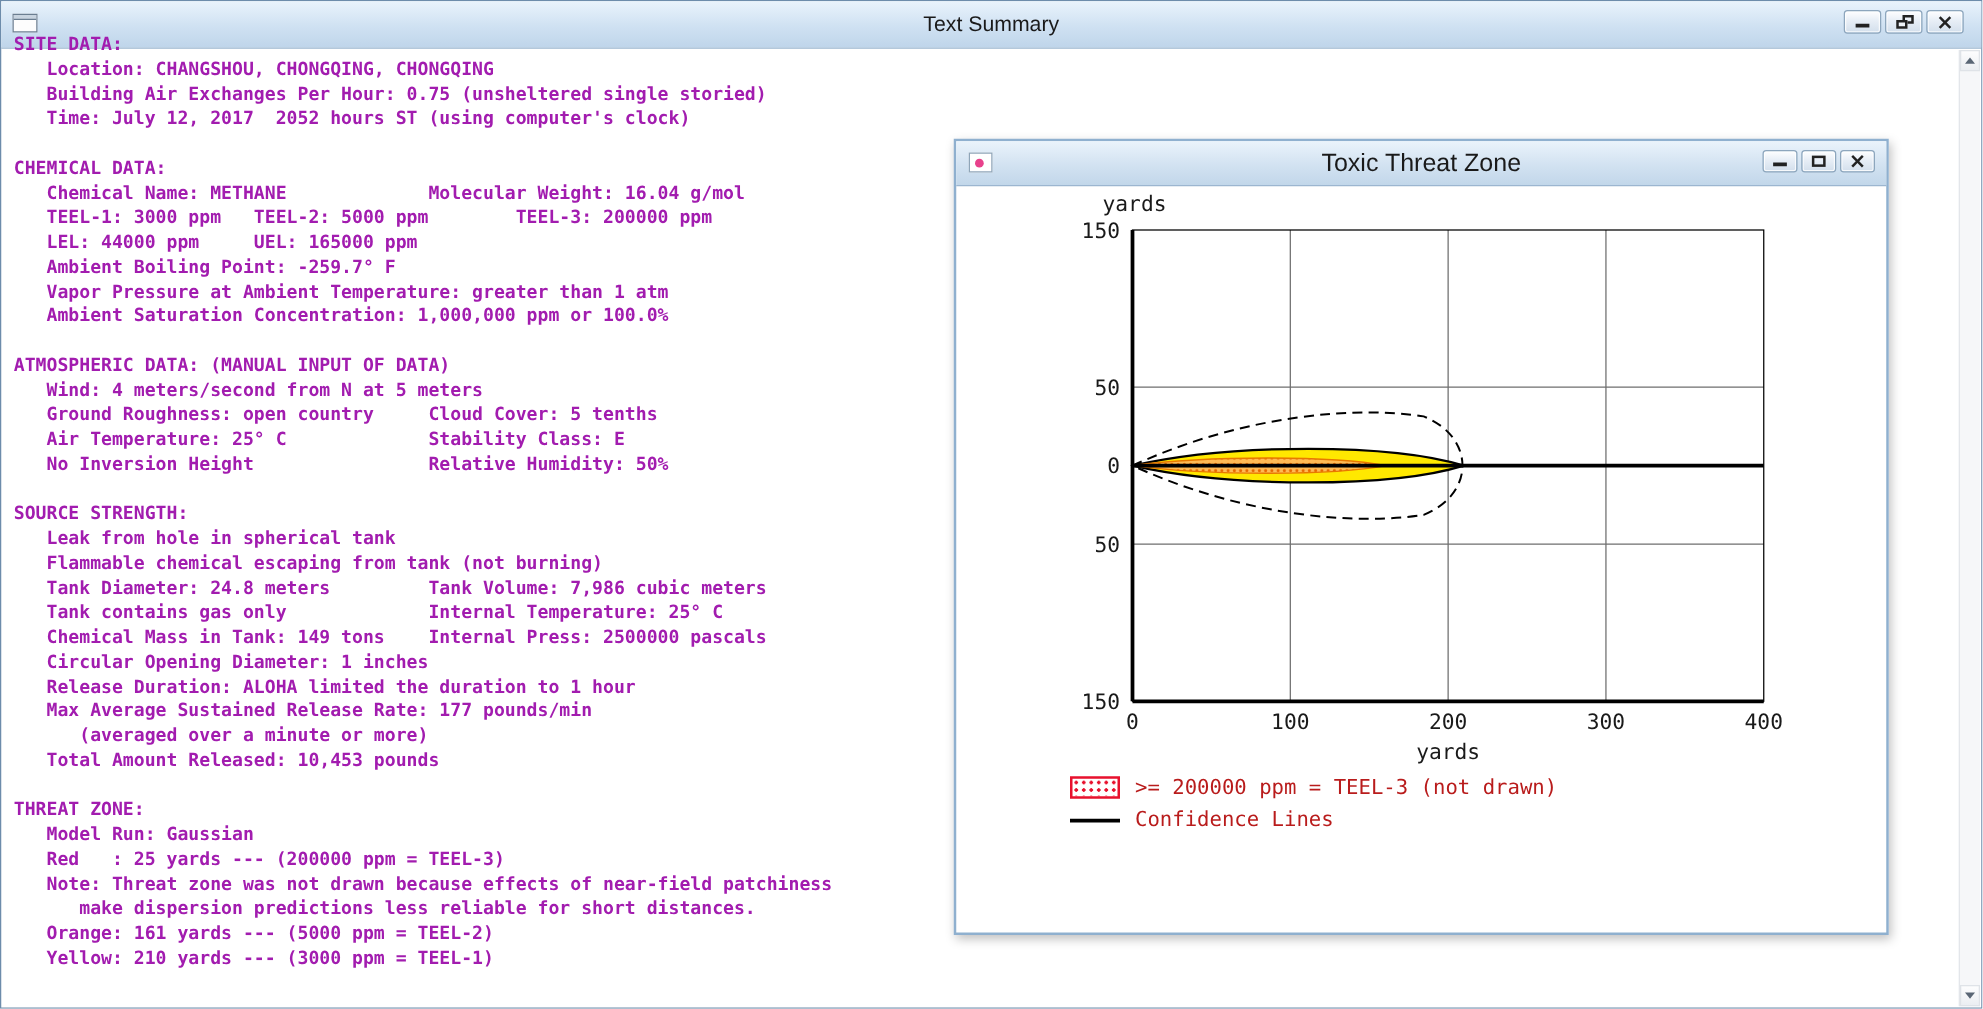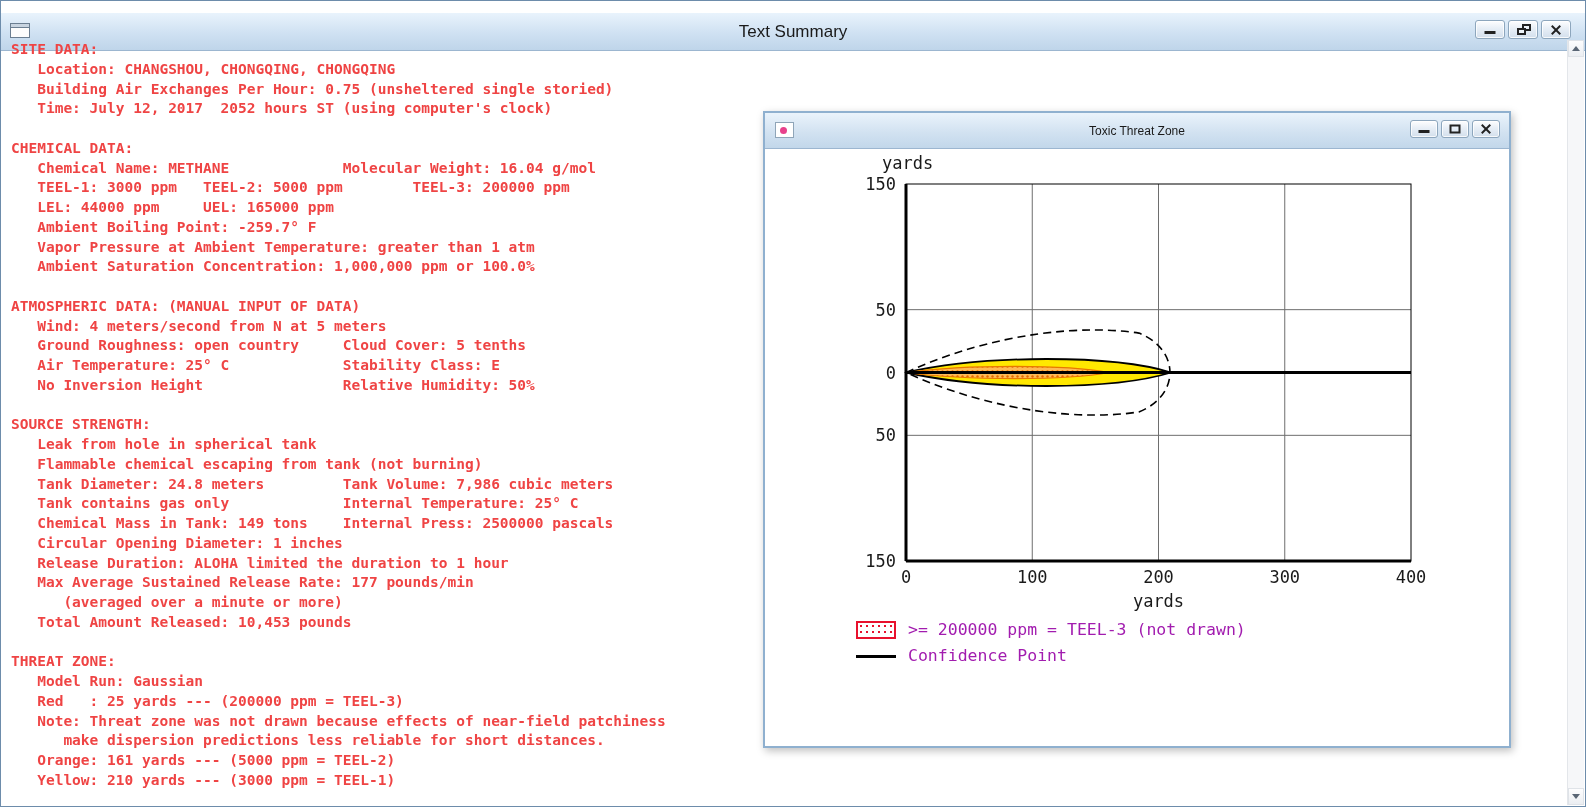--- a/index.html
+++ b/index.html
@@ -12,7 +12,7 @@
   
   .titlebar { position:absolute; left:0; top:0; right:0; height:38px;
               background:linear-gradient(#e9f3fc, #cfe1f2 55%, #bfd5ea);
-              border-bottom:1px solid #9cb6d0;margin-top:12px; }
+              border-bottom:1px solid #9cb6d0; }
   .title-text { position:absolute; left:0; right:0; top:0; height:38px;
                 line-height:38px; text-align:center; font-size:17px; color:#1a1a1a; }
   .win-icon { position:absolute; left:9px; top:10px; width:20px; height:15px;

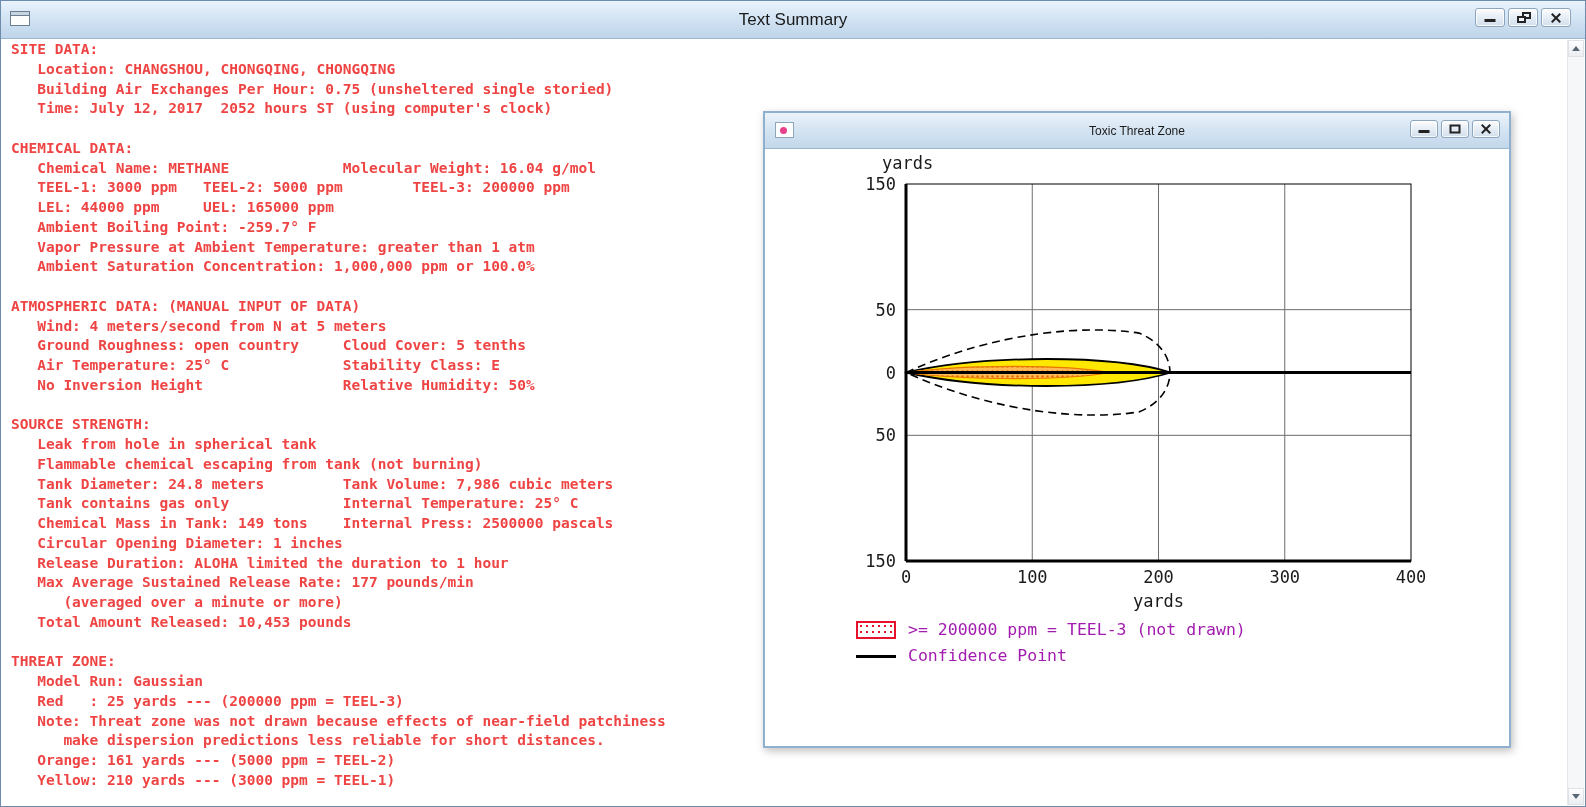--- a/index.html
+++ b/index.html
@@ -38,8 +38,8 @@
   .g-x2 { transform:translate(-50%,-50%) rotate(-45deg); }
 
   
-  .content-pre { position:absolute; left:10px; top:39px; white-space:pre;
-                 font:bold 14.5px/19.75px "DejaVu Sans Mono", monospace; color:#ef4444; }
+  .content-pre { position:absolute; left:10px; top:26px; white-space:pre;
+                 font:bold 14.5px/19.75px "DejaVu Sans Mono", monospace; color:#a21caf; }
 
   
   .scrollbar { position:absolute; right:1px; top:39px; bottom:1px; width:17px;

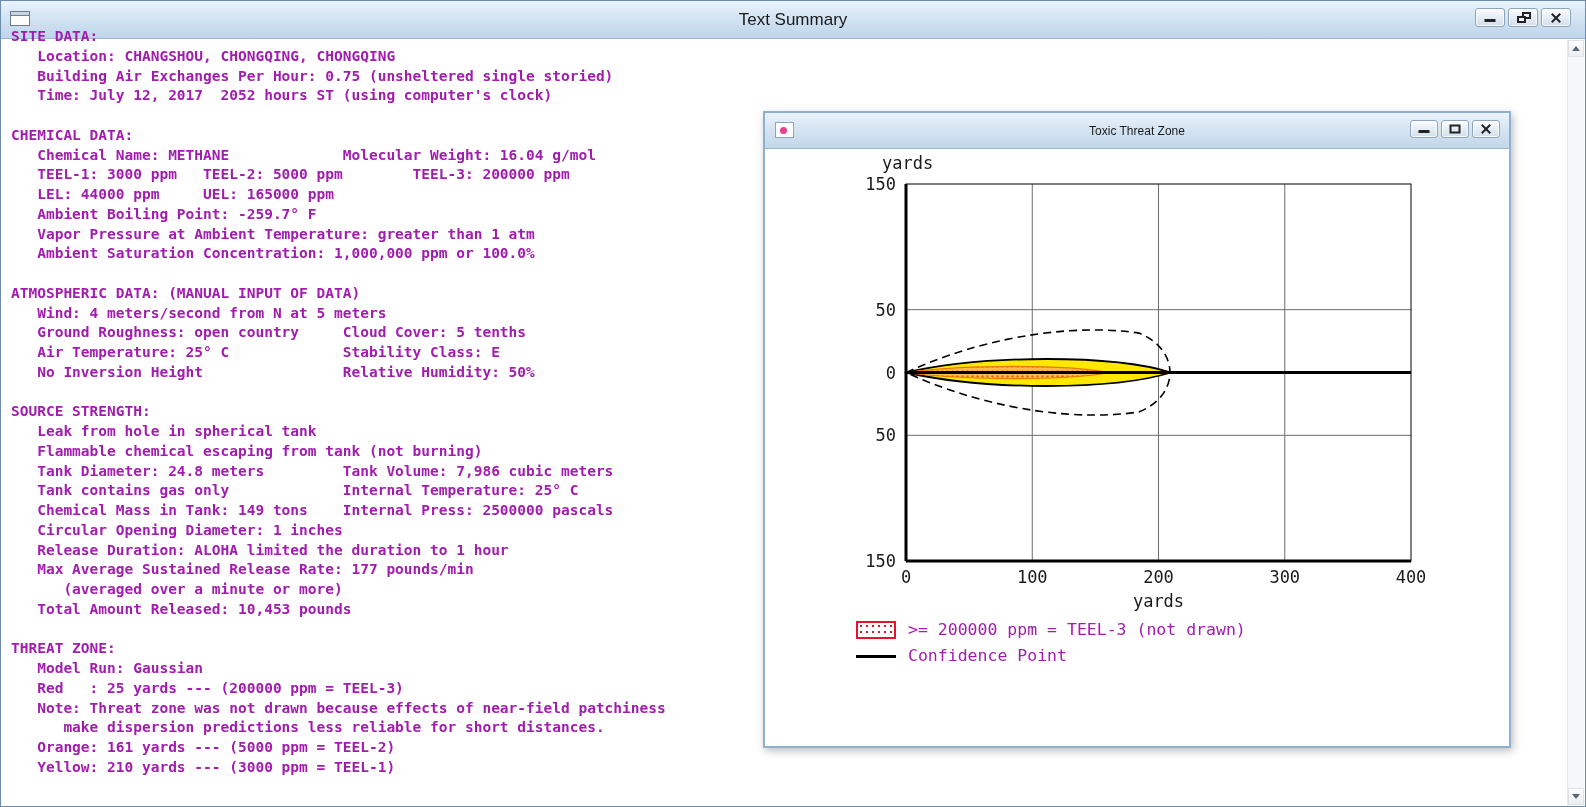--- a/index.html
+++ b/index.html
@@ -62,7 +62,7 @@
                   background:linear-gradient(#eaf3fb, #d2e2f1 55%, #c2d7ea);
                   border-bottom:1px solid #9cb6d0; }
   .sub-title-text { position:absolute; left:0; right:0; top:0; height:36px;
-                    line-height:36px; text-align:center; font-size:12px; color:#1a1a1a; }
+                    line-height:36px; text-align:center; font-size:20px; color:#1a1a1a; }
   .sub-icon { position:absolute; left:10px; top:9px; width:19px; height:16px;
               background:#fff; border:1px solid #8fa5b8; }
   .sub-icon .dot { position:absolute; left:4px; top:4px; width:7px; height:7px;

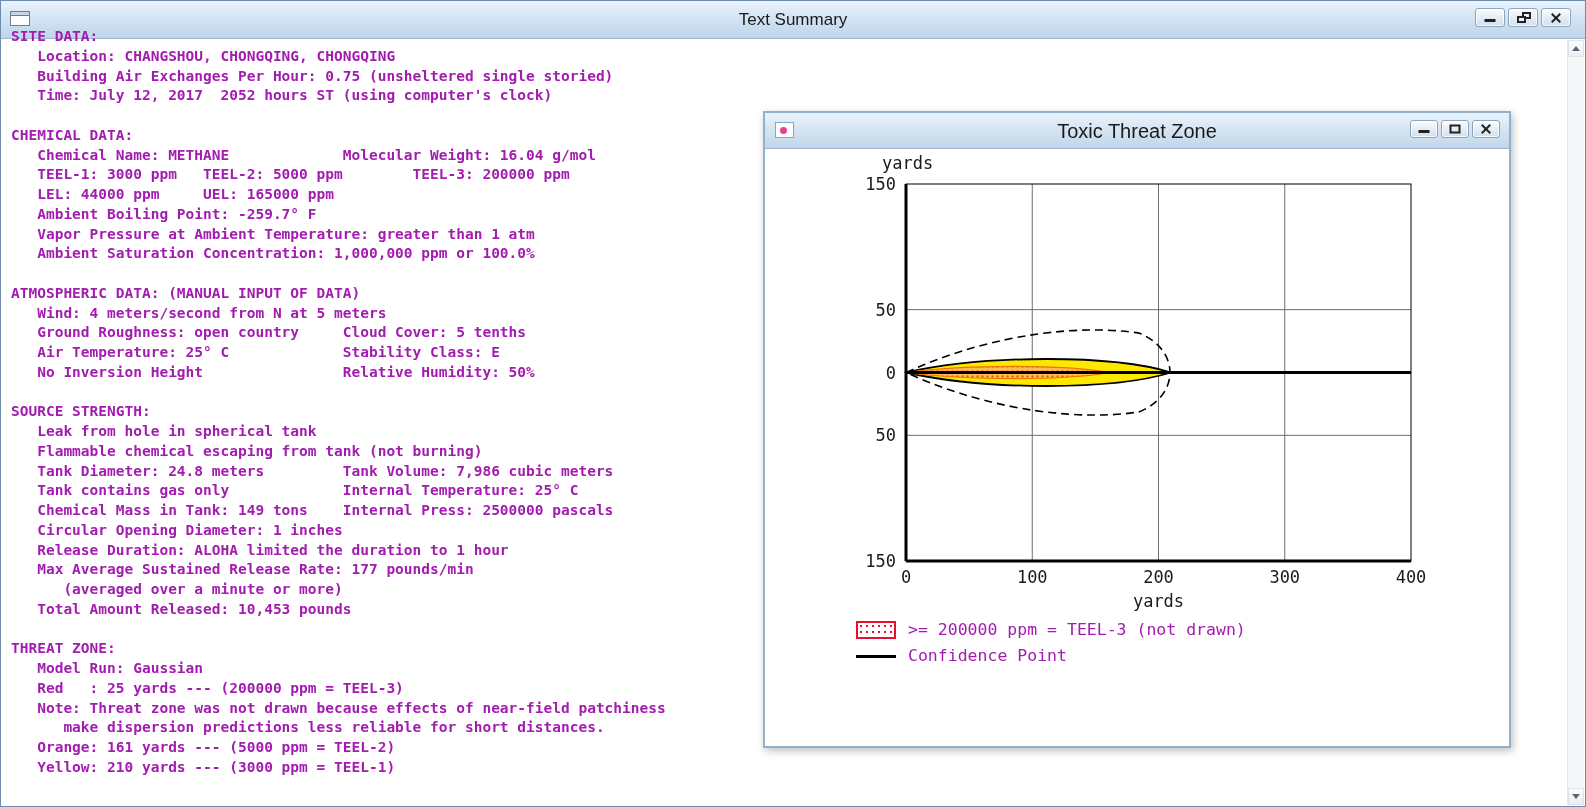--- a/index.html
+++ b/index.html
@@ -82,7 +82,7 @@
                background-size:5px 5px; border:2px solid #e87800; }
   .sw-yellow { background:#ffe800; border:2.5px solid #000; }
   .sw-line { width:40px; height:3px; background:#000; margin-right:12px; flex:0 0 auto; }
-  .legend-label { font:16.5px/1 "DejaVu Sans Mono", monospace; color:#a21caf; white-space:pre; }
+  .legend-label { font:16.5px/1 "DejaVu Sans Mono", monospace; color:#b91c1c; white-space:pre; }
 </style>
 </head>
 <body>

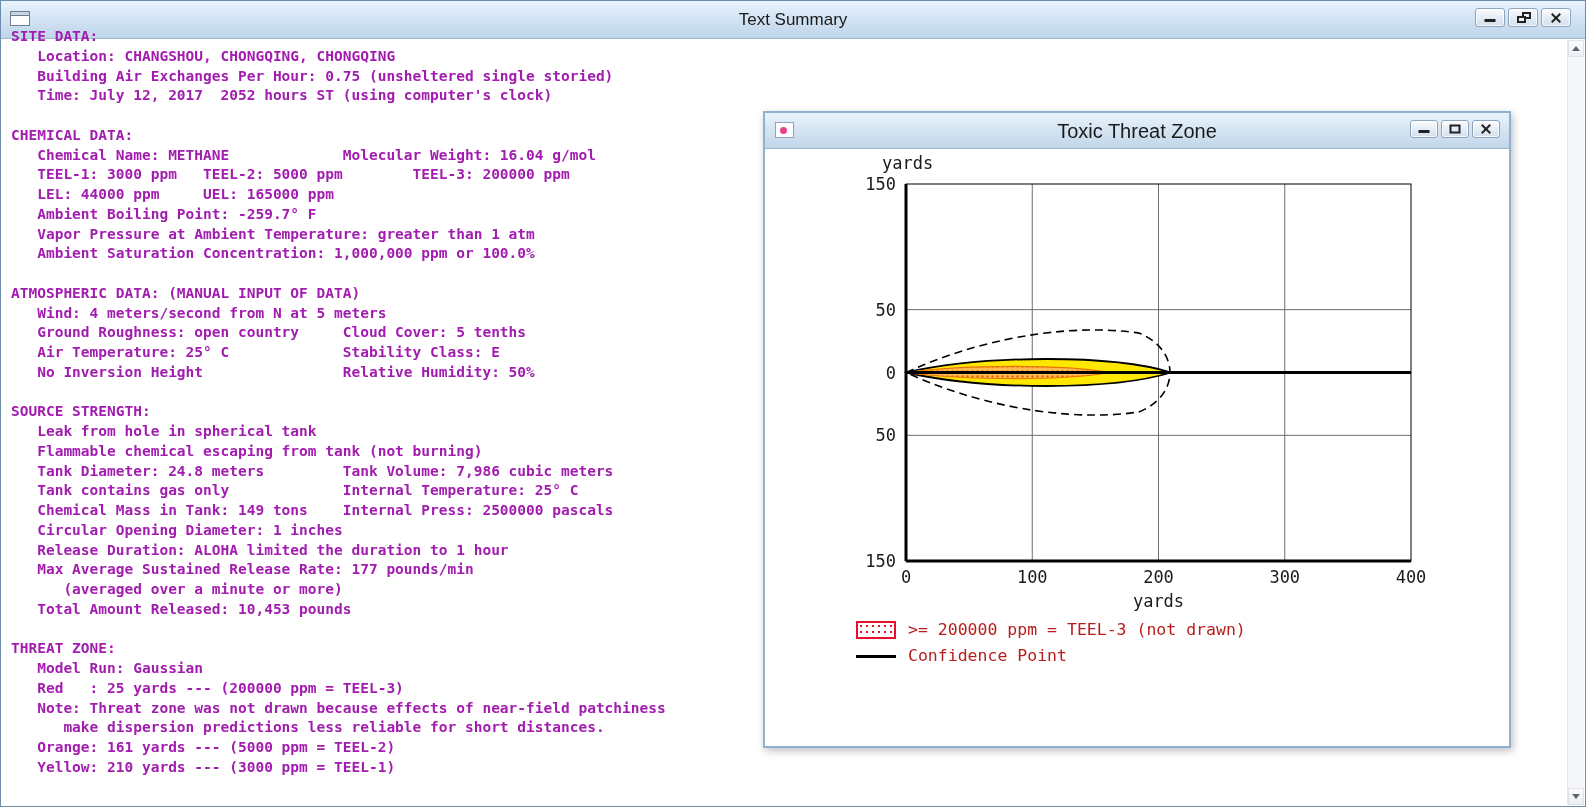--- a/index.html
+++ b/index.html
@@ -217,7 +217,7 @@
       </div>
       <div class="legend-row">
         <span class="sw-line"></span>
-        <span class="legend-label">Confidence Point</span>
+        <span class="legend-label">Confidence Lines</span>
       </div>
     </div>
   </div>

